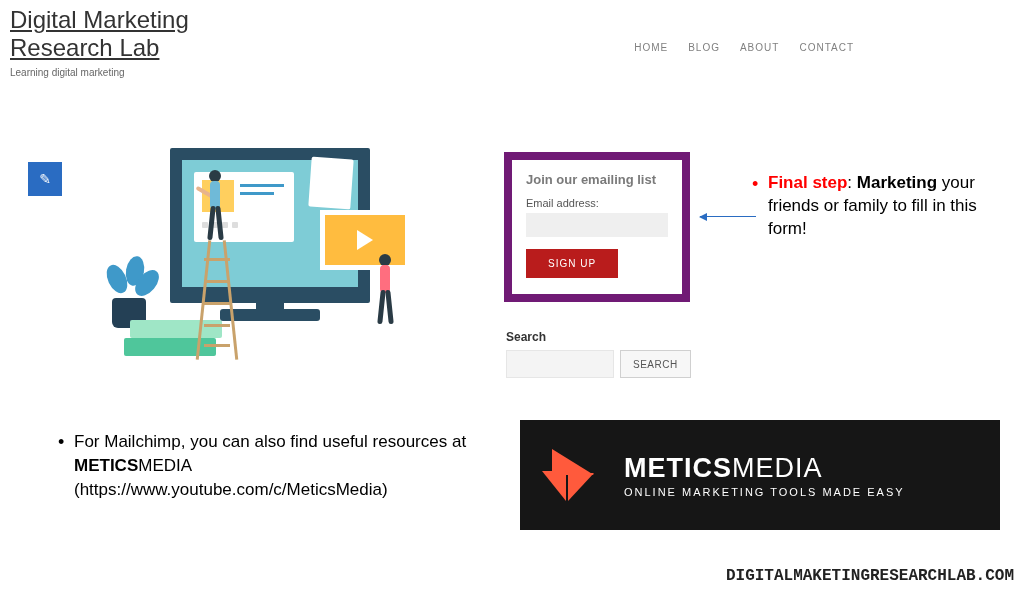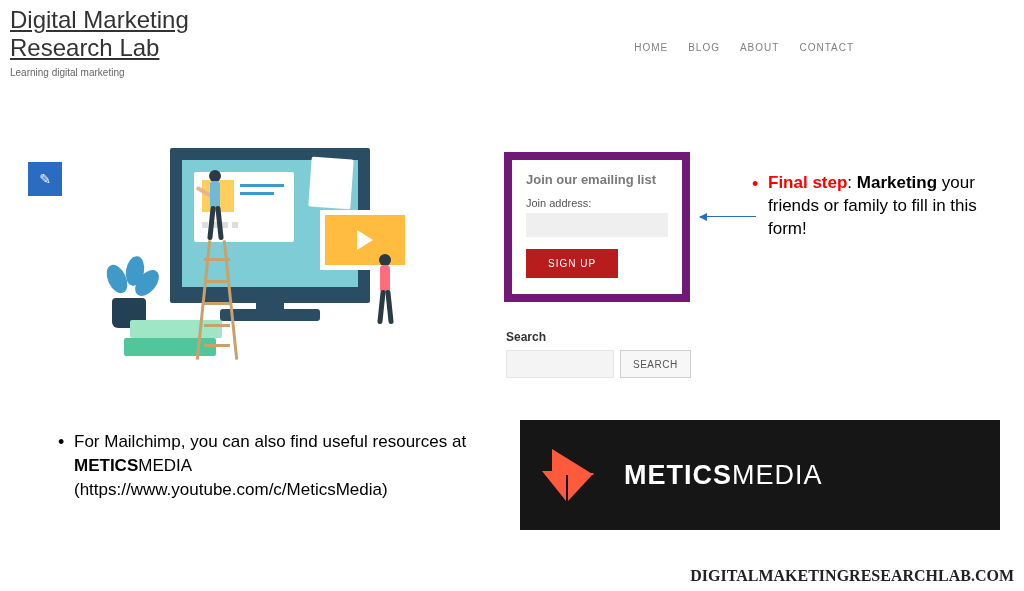--- a/index.html
+++ b/index.html
@@ -355,7 +355,7 @@
 
 <div class="form-wrap">
   <div class="form-title">Join our emailing list</div>
-  <div class="form-label">Join address:</div>
+  <div class="form-label">Email address:</div>
   <input class="email-input" type="text" style="">
   <button class="signup-btn">SIGN UP</button>
 </div>

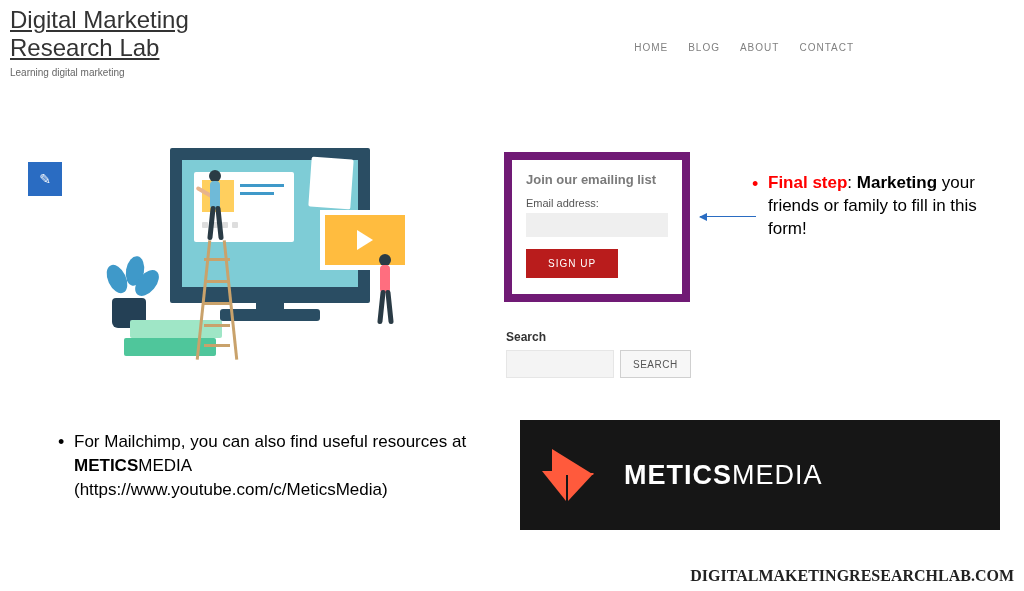--- a/index.html
+++ b/index.html
@@ -390,6 +390,7 @@
     <div class="mm-title">
       <span class="bold">METICS</span><span class="light">MEDIA</span>
     </div>
+    <div class="mm-sub">ONLINE MARKETING TOOLS MADE EASY</div>
   </div>
 </div>
 

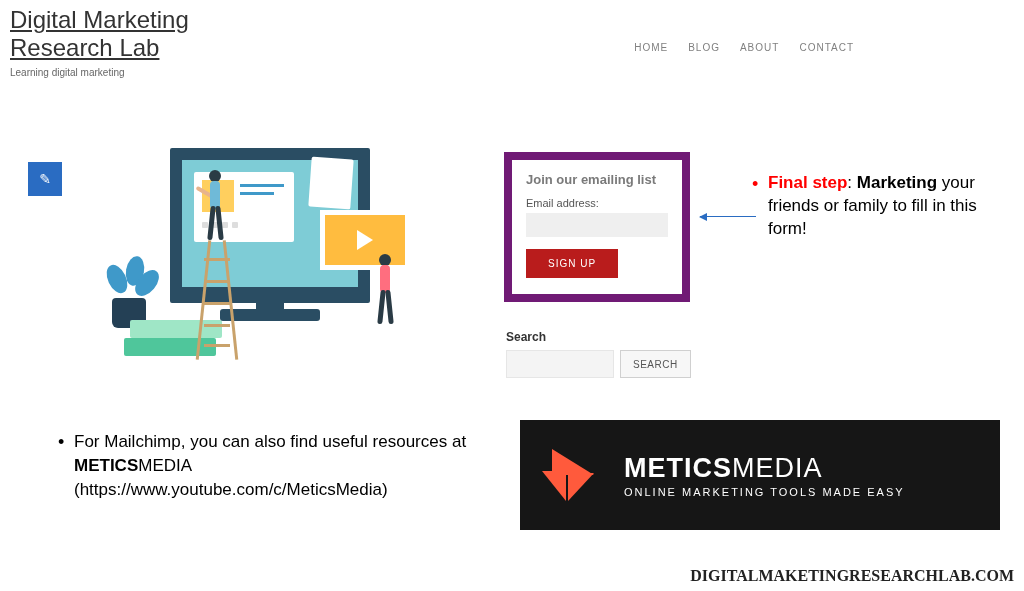--- a/index.html
+++ b/index.html
@@ -273,7 +273,7 @@
   .watermark{
     position:absolute;
     right:10px; bottom:6px;
-    font-family:Liberation Serif, serif;
+    font-family:Liberation Mono, monospace;
     font-size:16px;
     letter-spacing:0px;
     font-weight:900;

